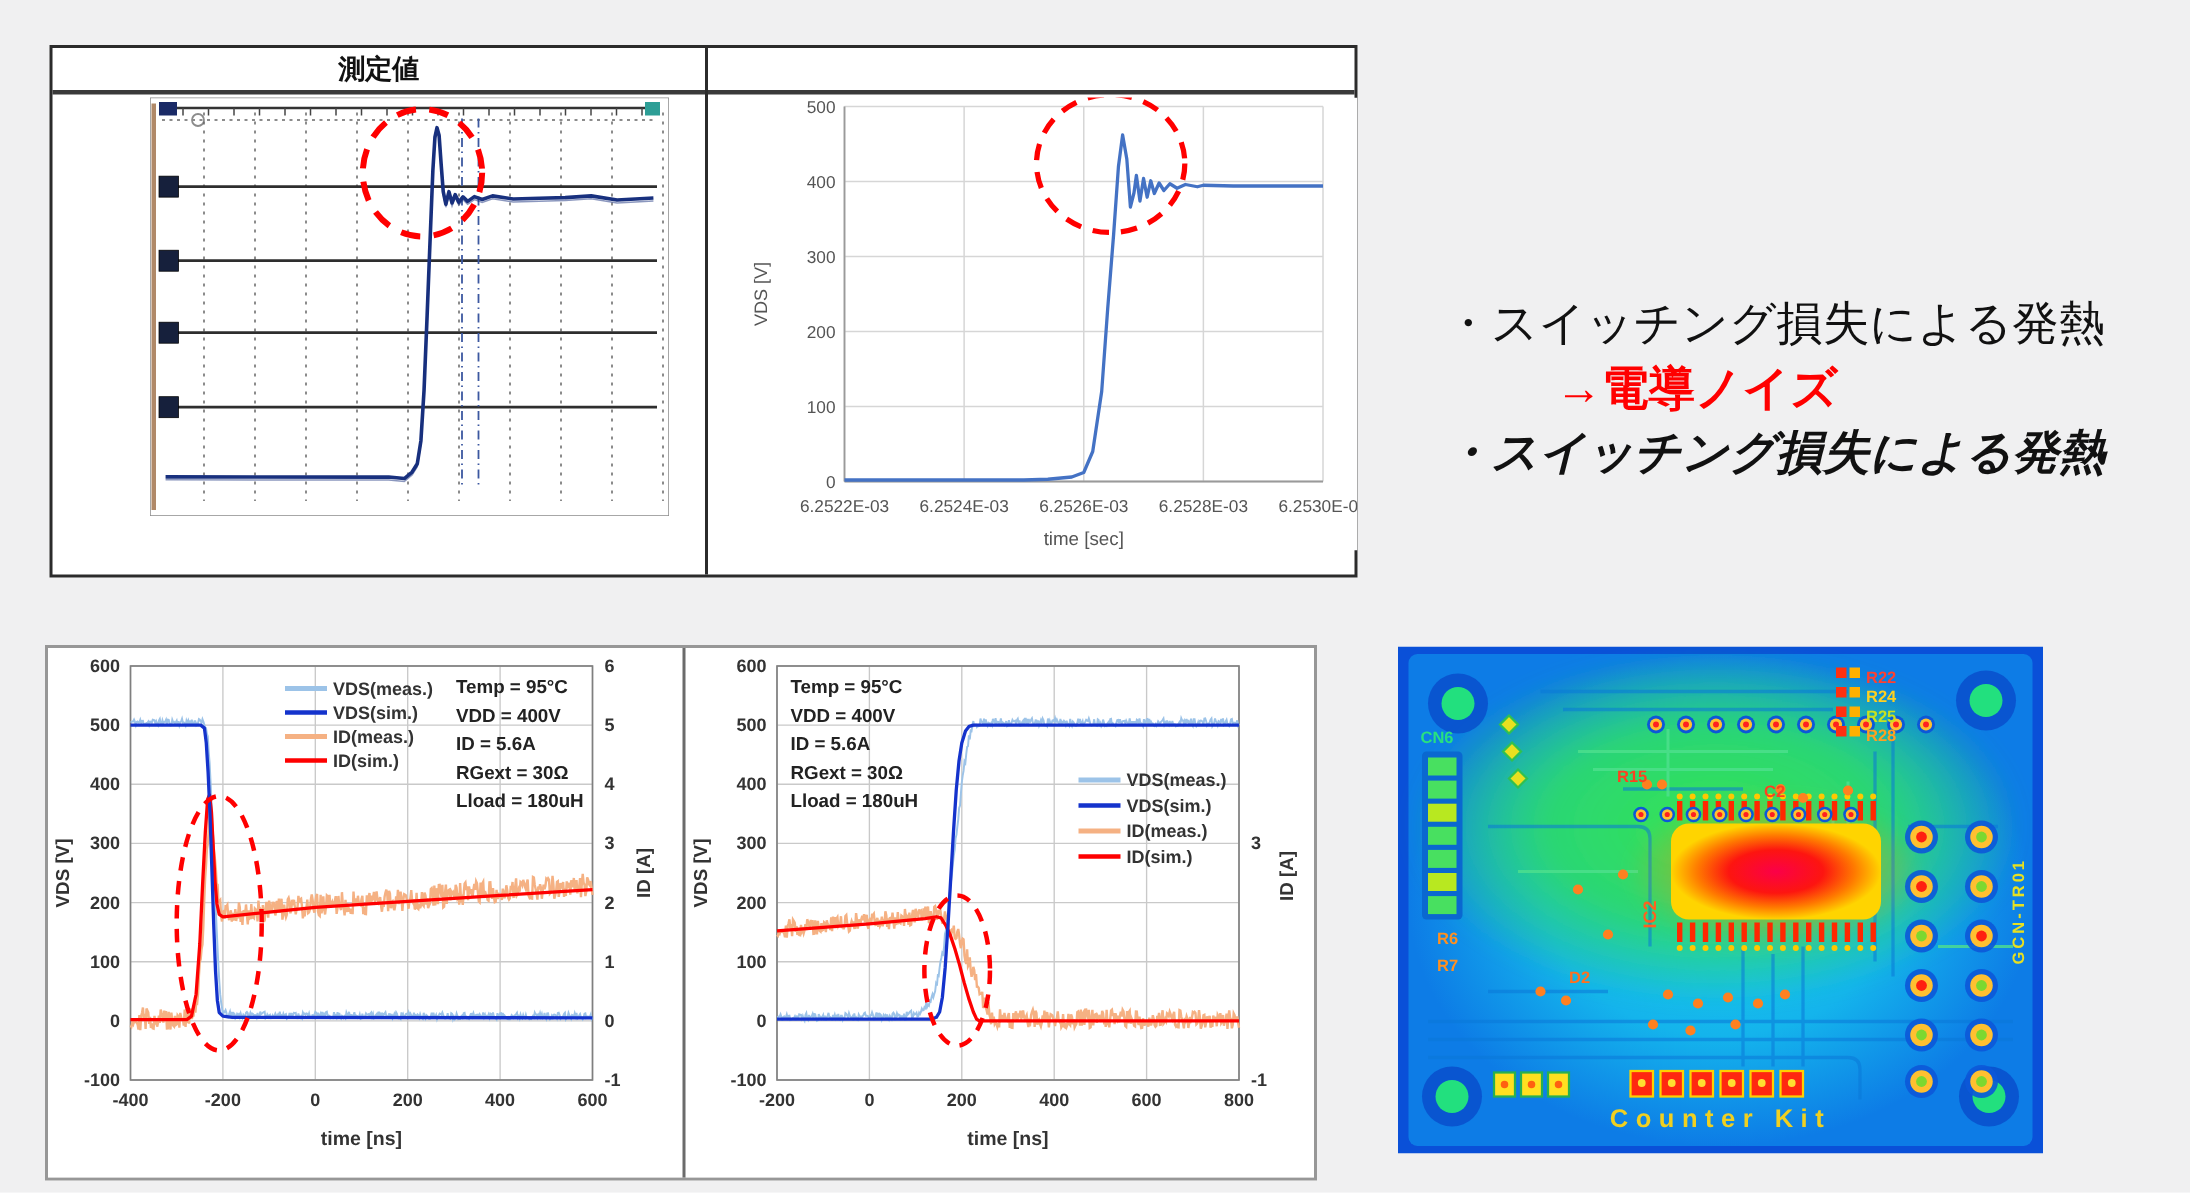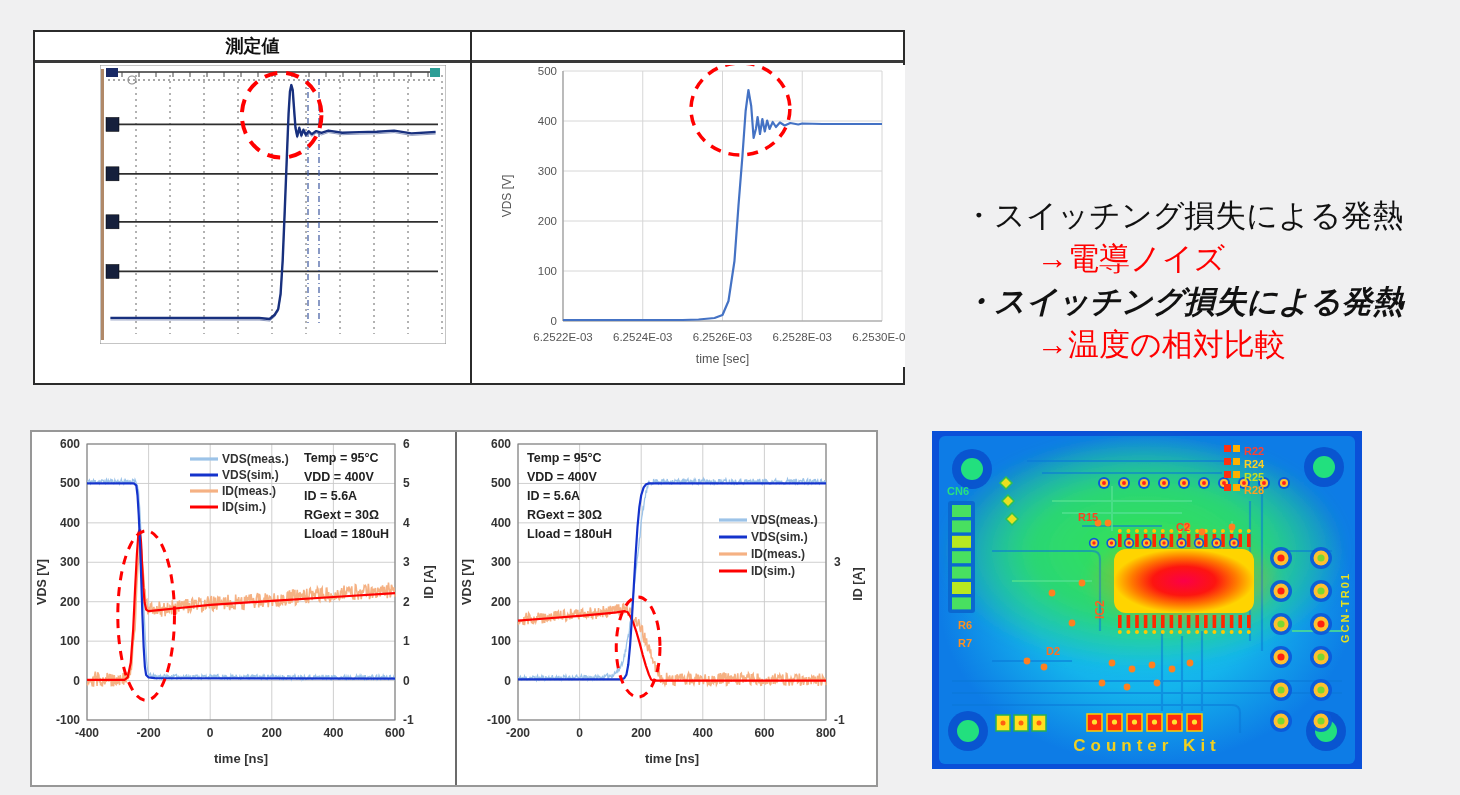--- a/index.html
+++ b/index.html
@@ -20,7 +20,7 @@
   .notes .ln{font-size:31px;line-height:43px;white-space:nowrap;}
   .notes .w400{font-weight:500;}
   .notes .w700{font-weight:700;font-style:italic;}
-  .notes .sub{padding-left:74px;font-weight:400;}
+  .notes .sub{padding-left:74px;font-weight:700;}
 
   
   .wave-panel{position:absolute;left:30px;top:430px;width:848px;height:357px;background:#ffffff;border:2px solid #979797;box-sizing:border-box;}

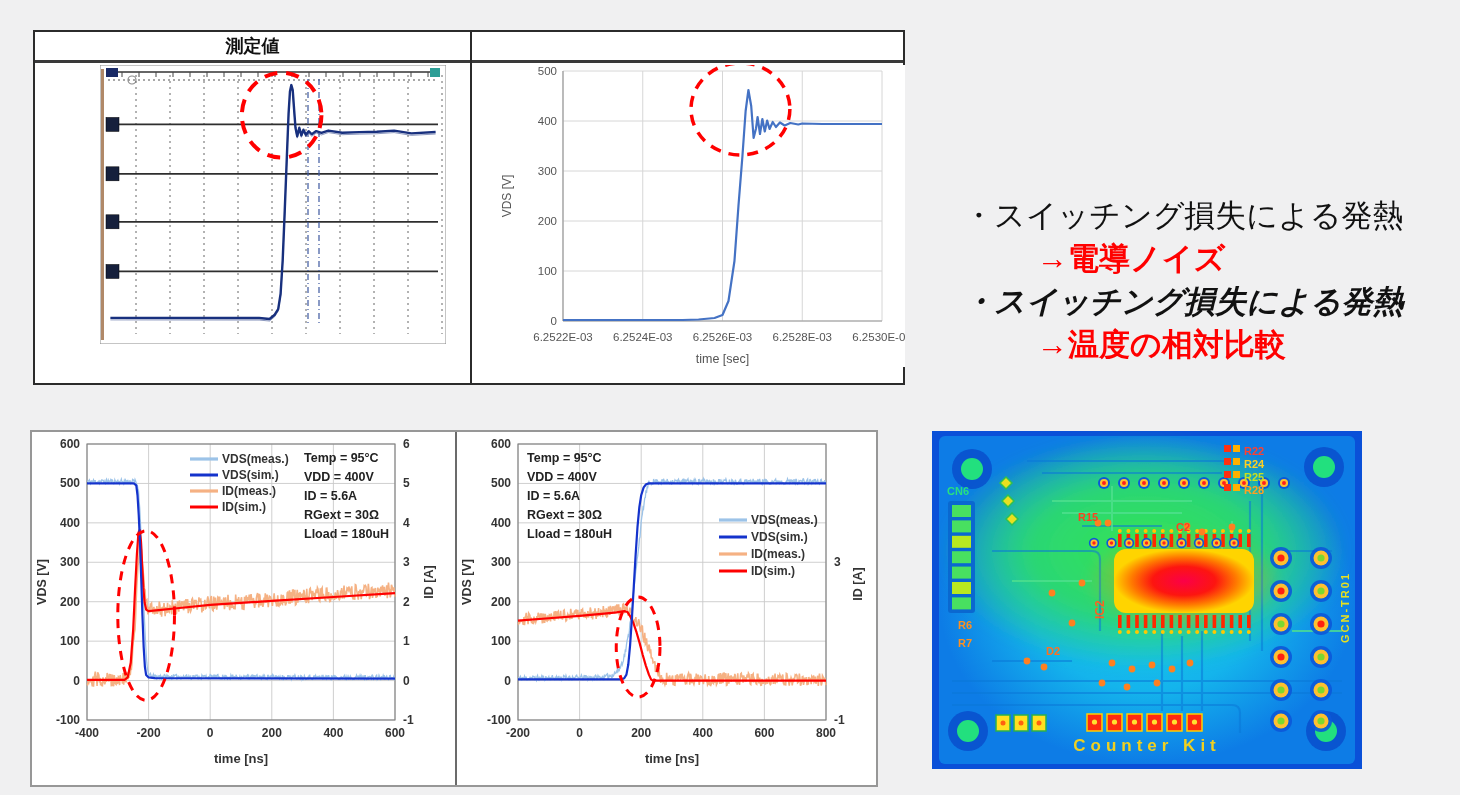--- a/index.html
+++ b/index.html
@@ -130,7 +130,6 @@
     <div class="ln w400">・スイッチング損失による発熱</div>
     <div class="ln sub" id="noteSub1" style="color: rgb(255, 0, 0);">→電導ノイズ</div>
     <div class="ln w700">・スイッチング損失による発熱</div>
-    <div class="ln sub" id="noteSub2" style="color: rgb(255, 0, 0);">→温度の相対比較</div>
   </div>
 
   <div class="wave-panel">

